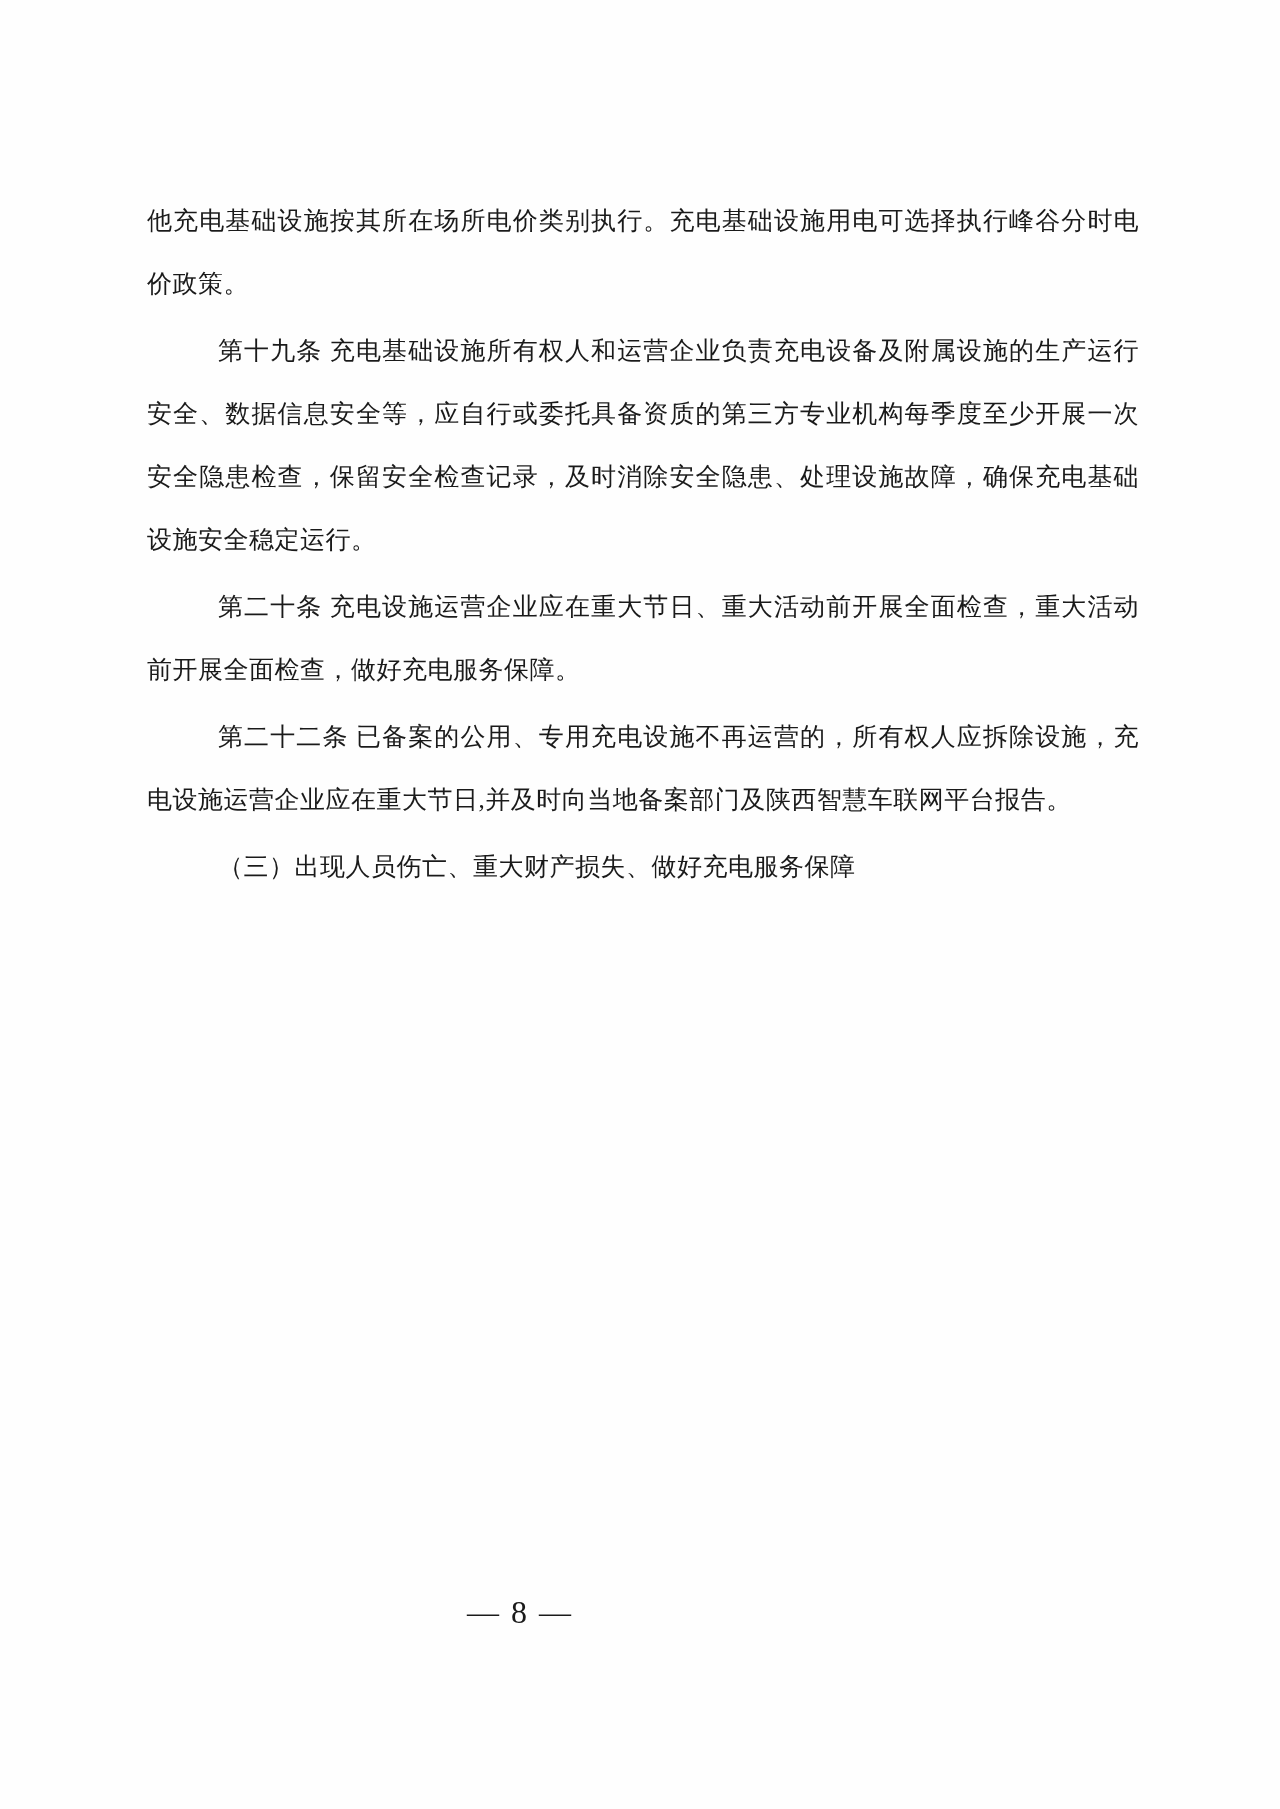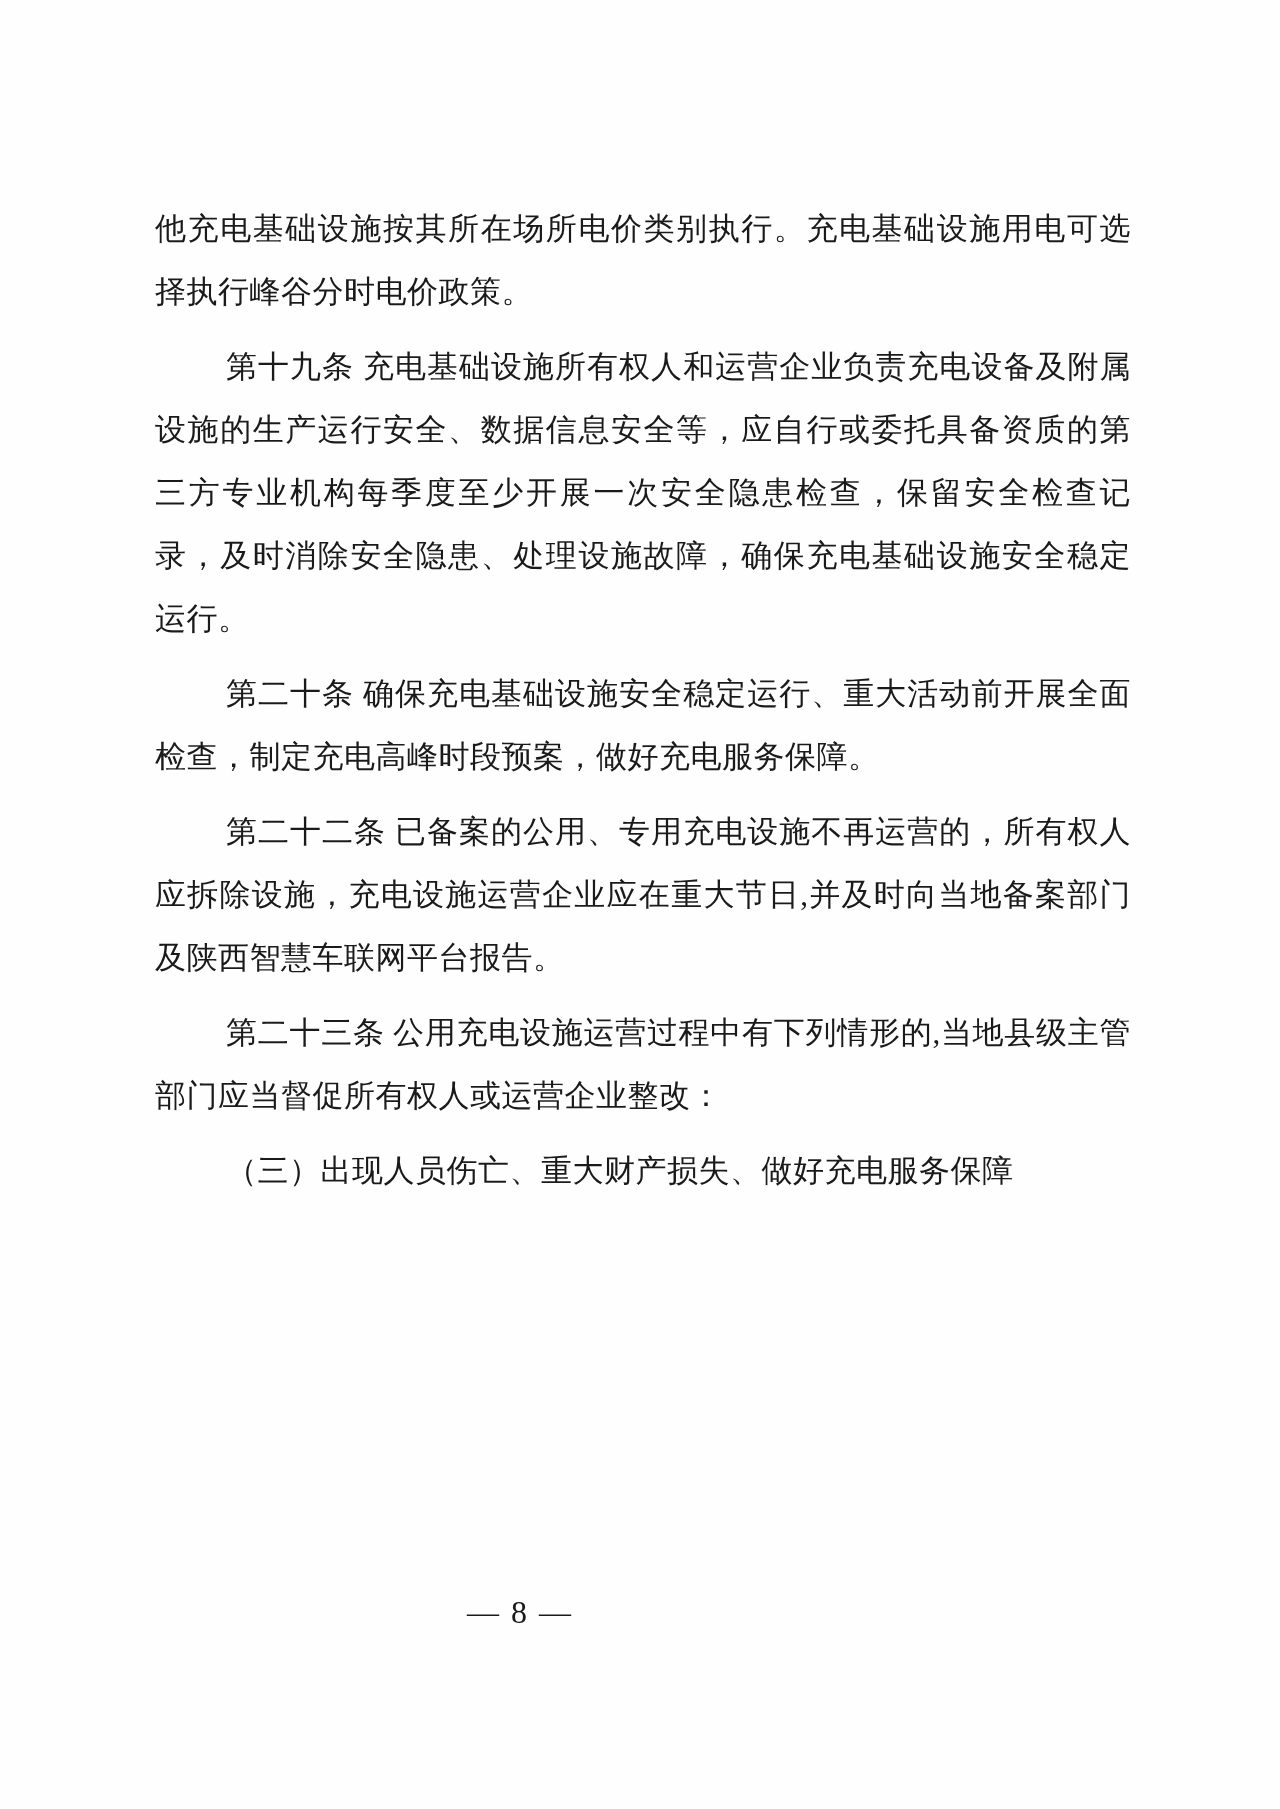--- a/index.html
+++ b/index.html
@@ -30,12 +30,12 @@
     width: 1000px;
   }
   .para {
-    font-size: 31px;
+    font-size: 25px;
     line-height: 63px;
     letter-spacing: 0.5px;
     text-align: justify;
     text-justify: inter-ideograph;
-    margin: 12px;
+    margin: 4px;
     text-indent: 0;
   }
   .para.indent {

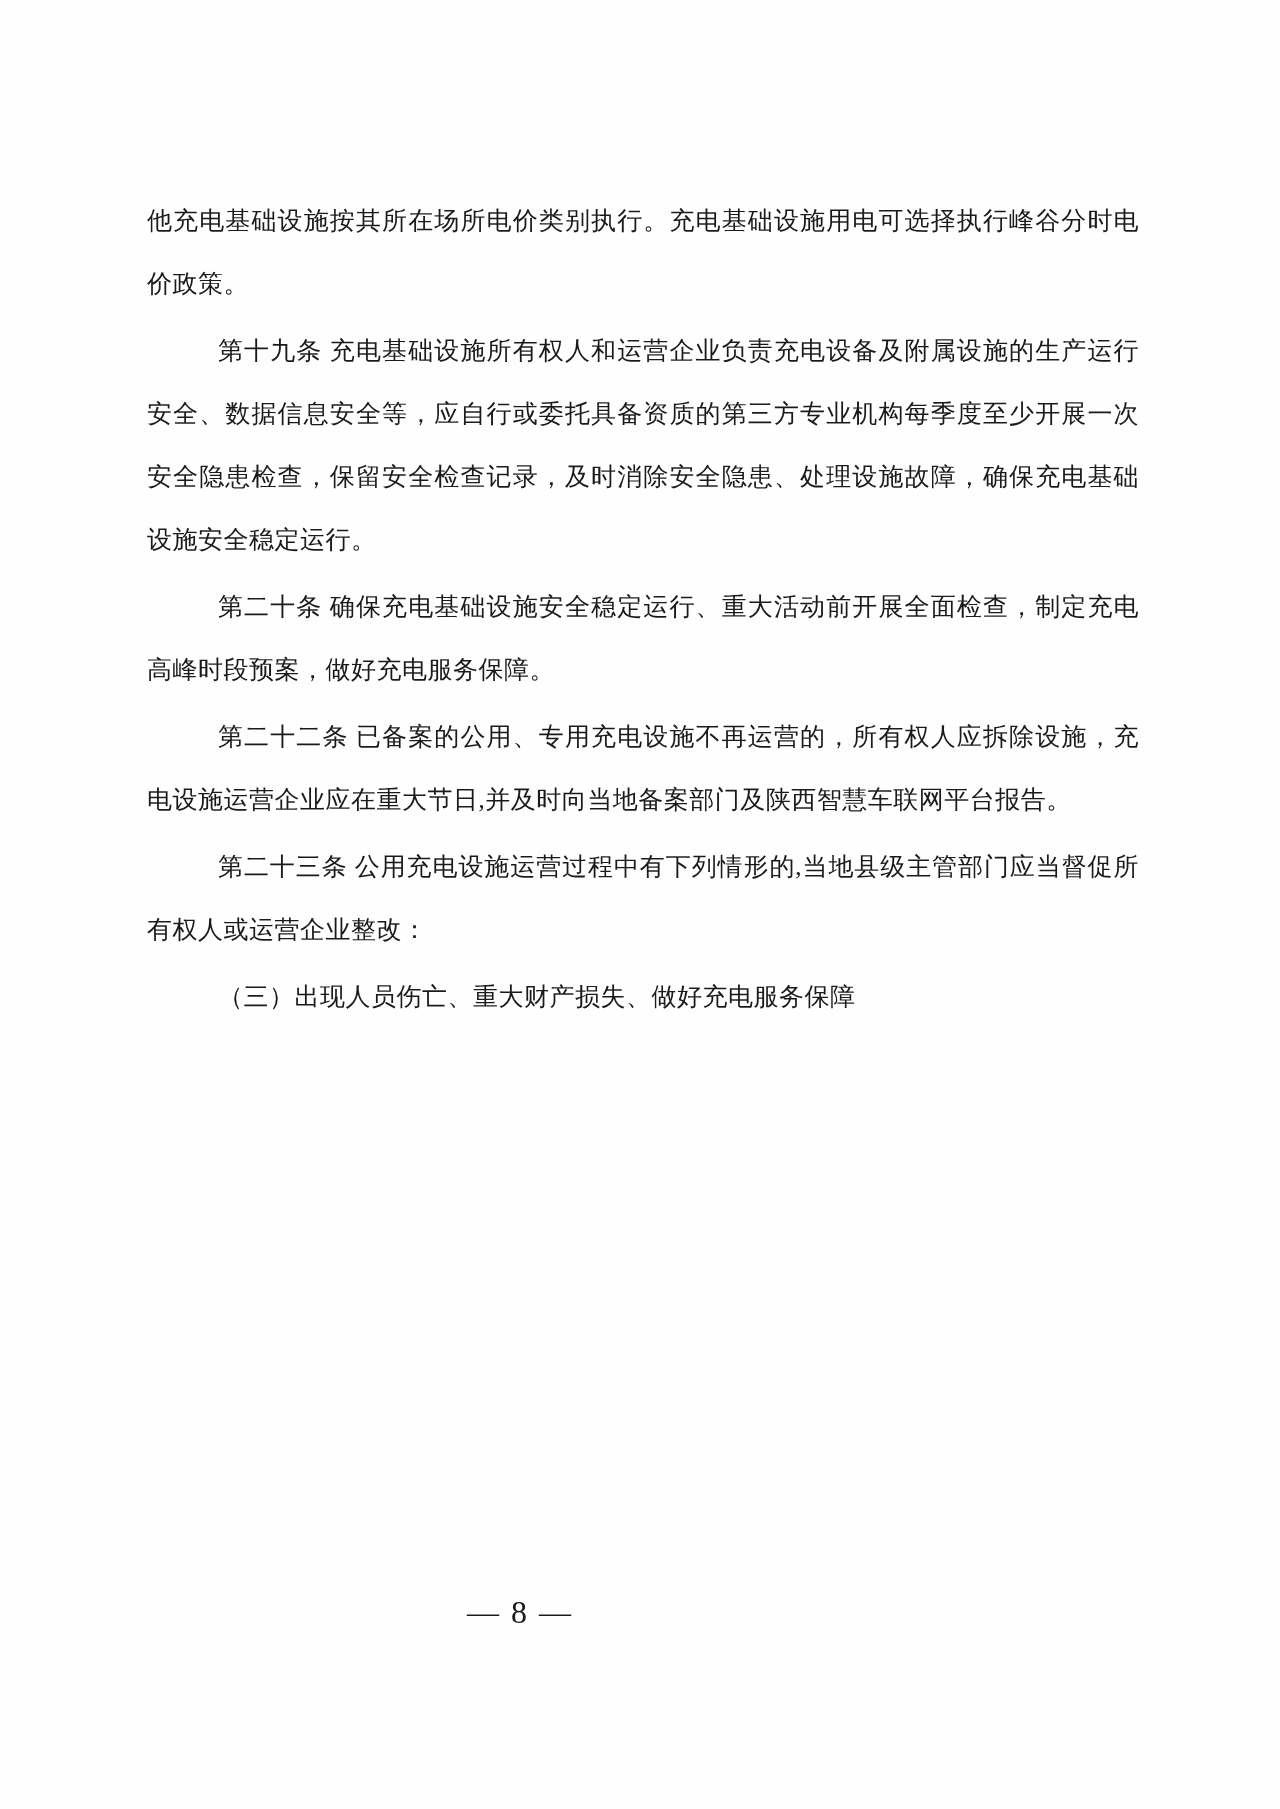--- a/index.html
+++ b/index.html
@@ -63,7 +63,7 @@
   <div class="content">
     <p class="para">他充电基础设施按其所在场所电价类别执行。充电基础设施用电可选择执行峰谷分时电价政策。</p>
     <p class="para indent">第十九条 充电基础设施所有权人和运营企业负责充电设备及附属设施的生产运行安全、数据信息安全等，应自行或委托具备资质的第三方专业机构每季度至少开展一次安全隐患检查，保留安全检查记录，及时消除安全隐患、处理设施故障，确保充电基础设施安全稳定运行。</p>
-    <p class="para indent">第二十条 确保充电基础设施安全稳定运行、重大活动前开展全面检查，制定充电高峰时段预案，做好充电服务保障。</p>
+    <p class="para indent">第二十条 充电设施运营企业应在重大节日、重大活动前开展全面检查，重大活动前开展全面检查，做好充电服务保障。</p>
     <p class="para indent">第二十二条 已备案的公用、专用充电设施不再运营的，所有权人应拆除设施，充电设施运营企业应在重大节日,并及时向当地备案部门及陕西智慧车联网平台报告。</p>
     <p class="para indent">第二十三条 公用充电设施运营过程中有下列情形的,当地县级主管部门应当督促所有权人或运营企业整改：</p>
     <p class="para indent">（三）出现人员伤亡、重大财产损失、做好充电服务保障</p>

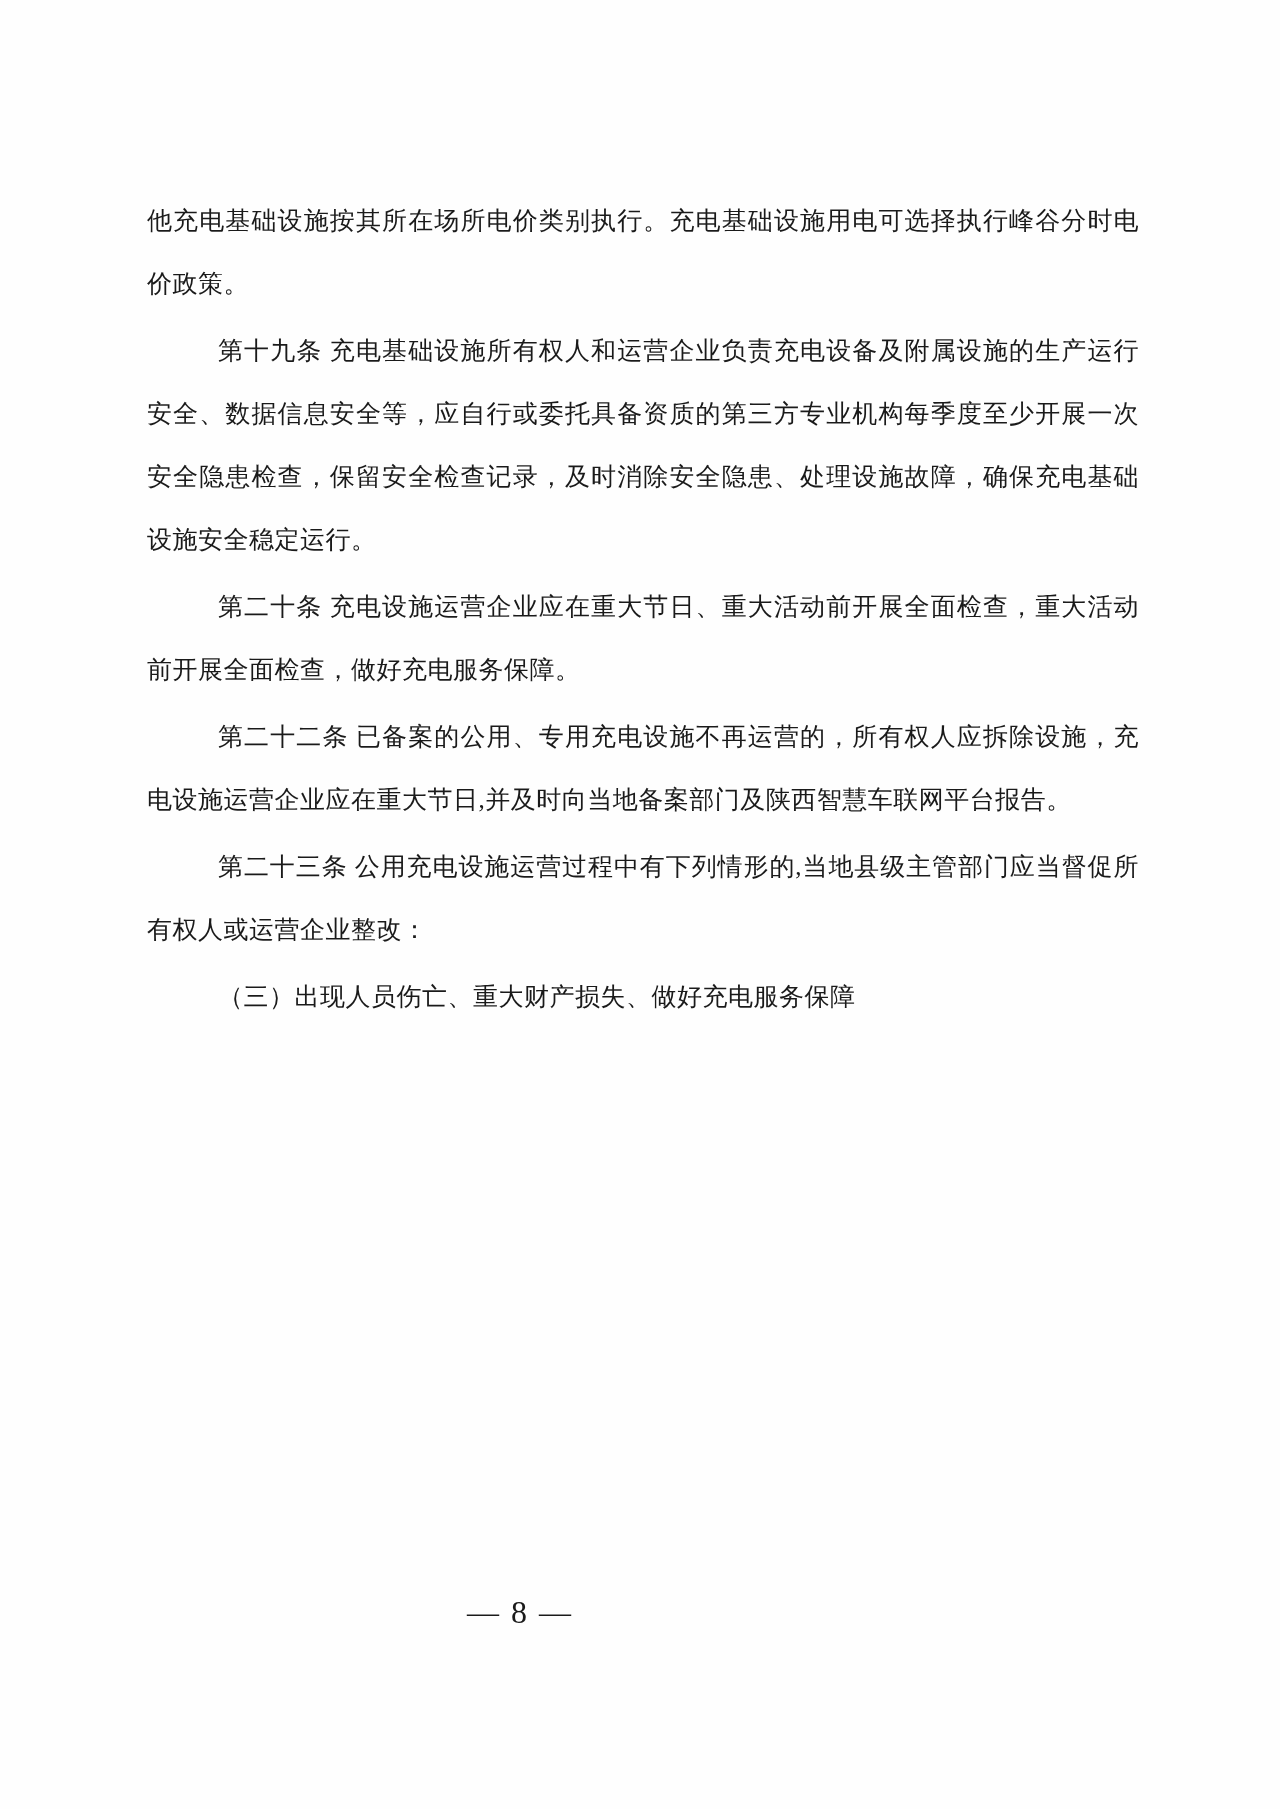--- a/index.html
+++ b/index.html
@@ -65,7 +65,6 @@
     <p class="para indent">第十九条 充电基础设施所有权人和运营企业负责充电设备及附属设施的生产运行安全、数据信息安全等，应自行或委托具备资质的第三方专业机构每季度至少开展一次安全隐患检查，保留安全检查记录，及时消除安全隐患、处理设施故障，确保充电基础设施安全稳定运行。</p>
     <p class="para indent">第二十条 充电设施运营企业应在重大节日、重大活动前开展全面检查，重大活动前开展全面检查，做好充电服务保障。</p>
     <p class="para indent">第二十二条 已备案的公用、专用充电设施不再运营的，所有权人应拆除设施，充电设施运营企业应在重大节日,并及时向当地备案部门及陕西智慧车联网平台报告。</p>
-    <p class="para indent">第二十三条 公用充电设施运营过程中有下列情形的,当地县级主管部门应当督促所有权人或运营企业整改：</p>
     <p class="para indent">（三）出现人员伤亡、重大财产损失、做好充电服务保障</p>
   </div>
   <div class="footer">

